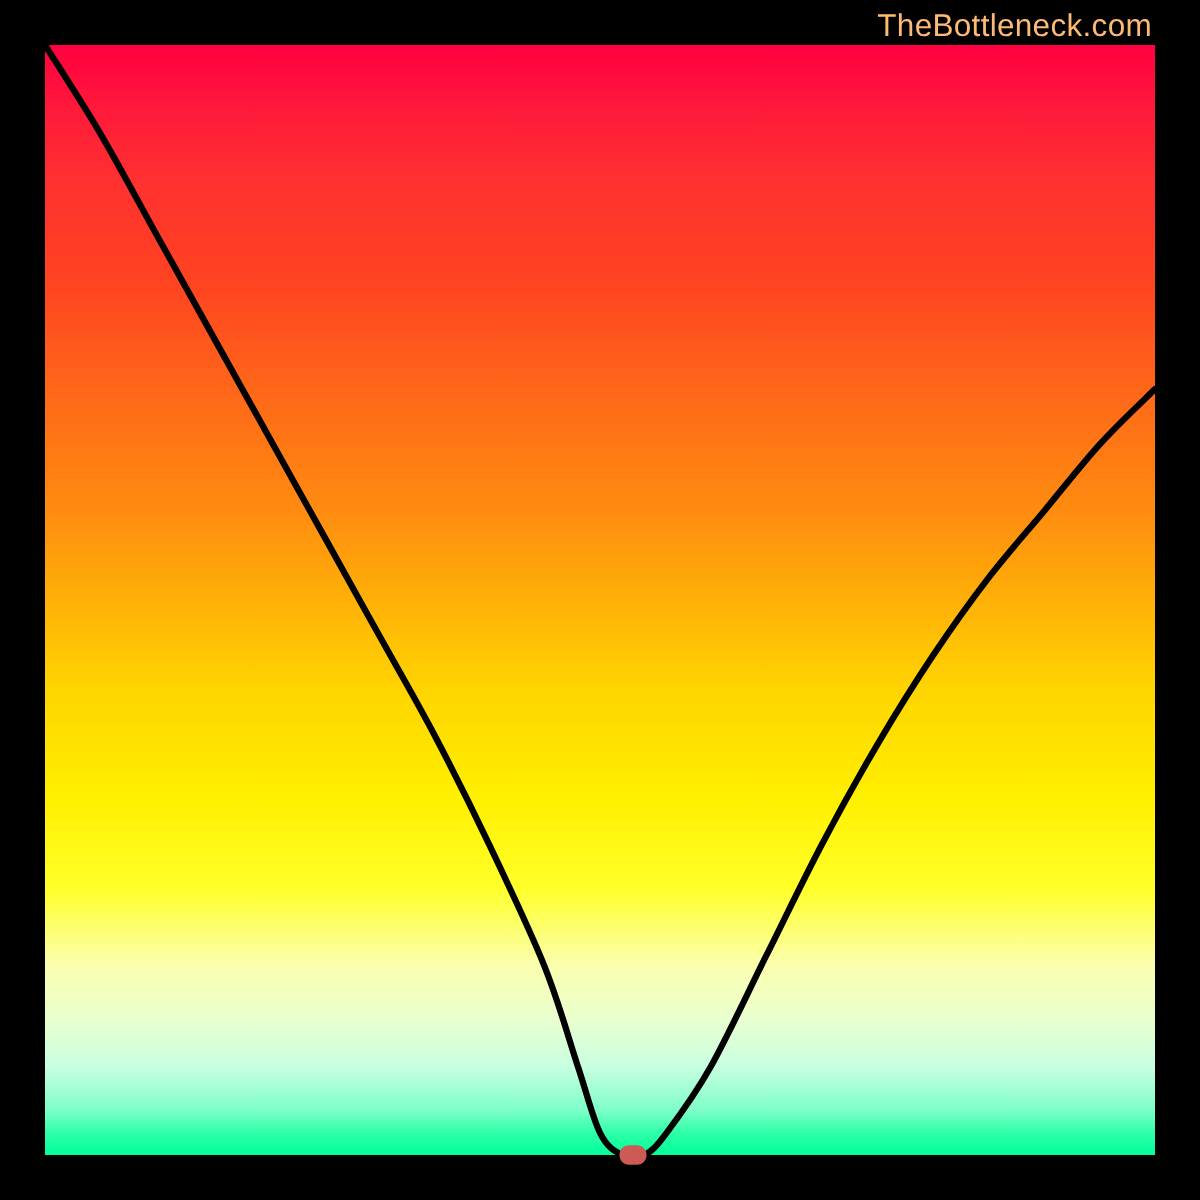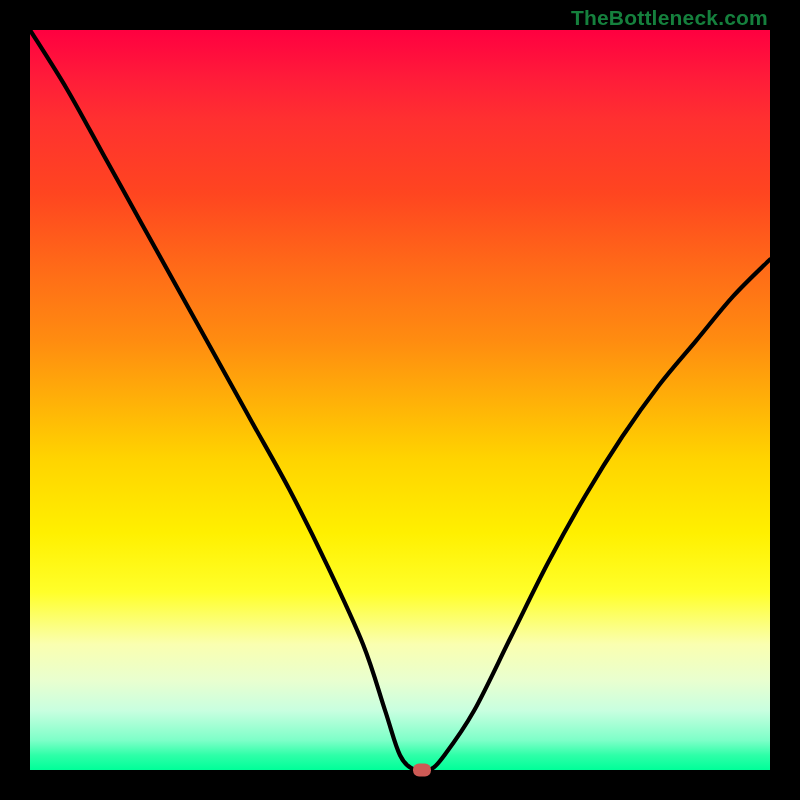--- a/index.html
+++ b/index.html
@@ -50,9 +50,9 @@
     position: absolute;
     top: 6px;
     right: 32px;
-    color: #15803d;
+    color: #fdba74;
     font-size: 21px;
-    font-weight: 700;
+    font-weight: 400;
     letter-spacing: 0.2px;
   }
   svg.curve {

